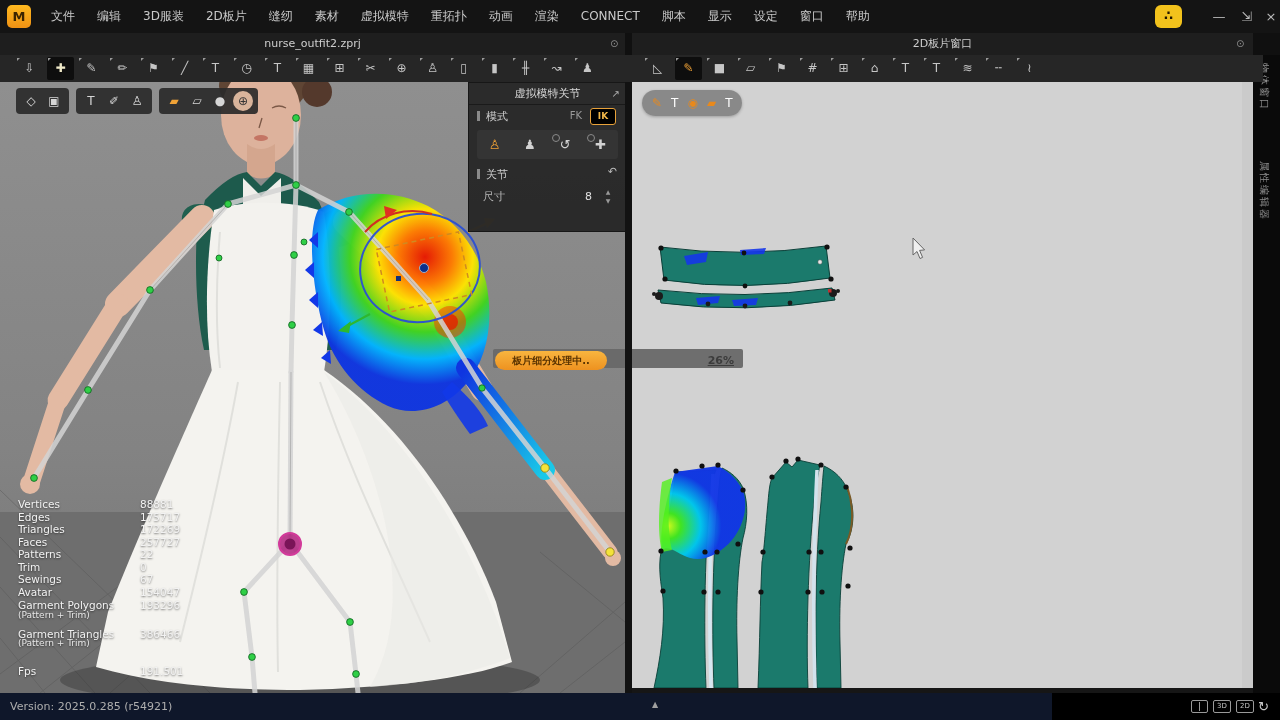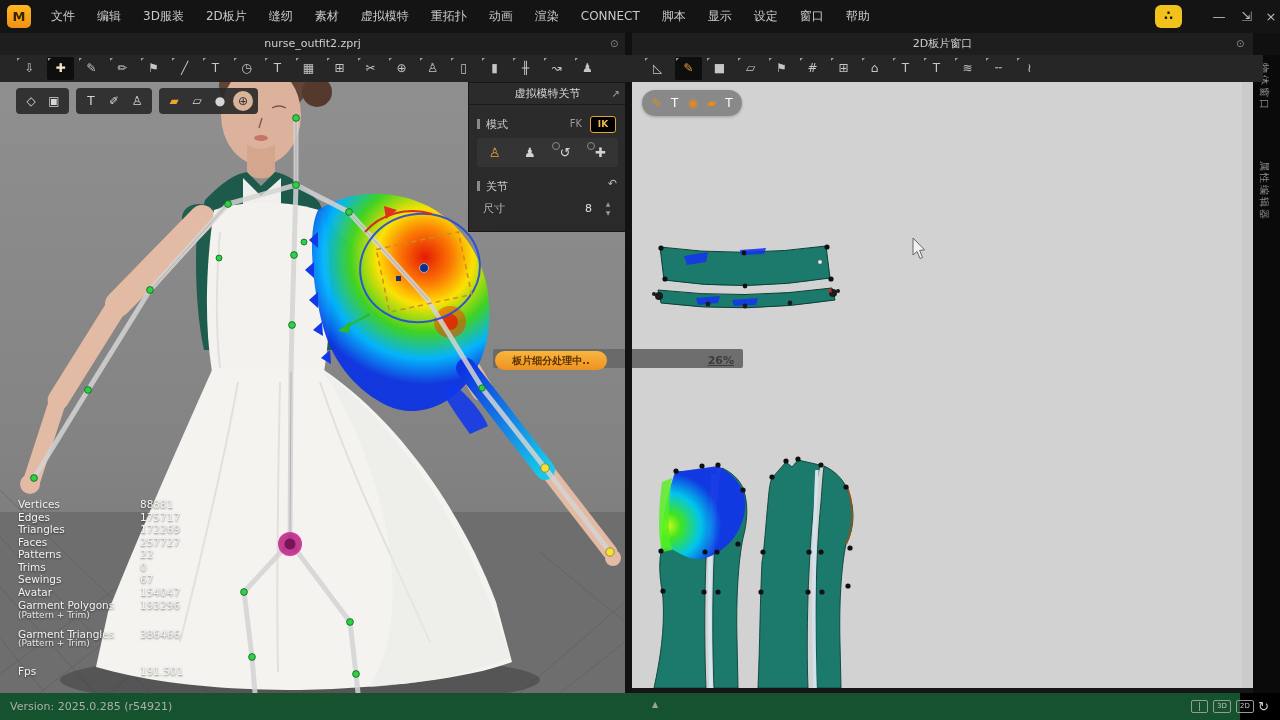--- a/index.html
+++ b/index.html
@@ -46,7 +46,7 @@
   #jp-title{height:21px;border-bottom:1px solid #1a1a1a;position:relative;}
   #jp-title span{display:block;text-align:center;font-size:11px;color:#dadada;line-height:21px;}
   #jp-pin{position:absolute;right:6px;top:0;color:#b5b5b5;font-size:10px;line-height:21px;}
-  .jp-row{position:relative;height:22px;padding-left:8px;margin-top:8px;}
+  .jp-row{position:relative;height:22px;padding-left:8px;}
   .jp-mark{display:inline-block;width:3px;height:10px;background:#8a8a8a;margin-right:6px;
     vertical-align:-1px;}
   .jp-label{font-size:11px;color:#cfcfcf;line-height:22px;}

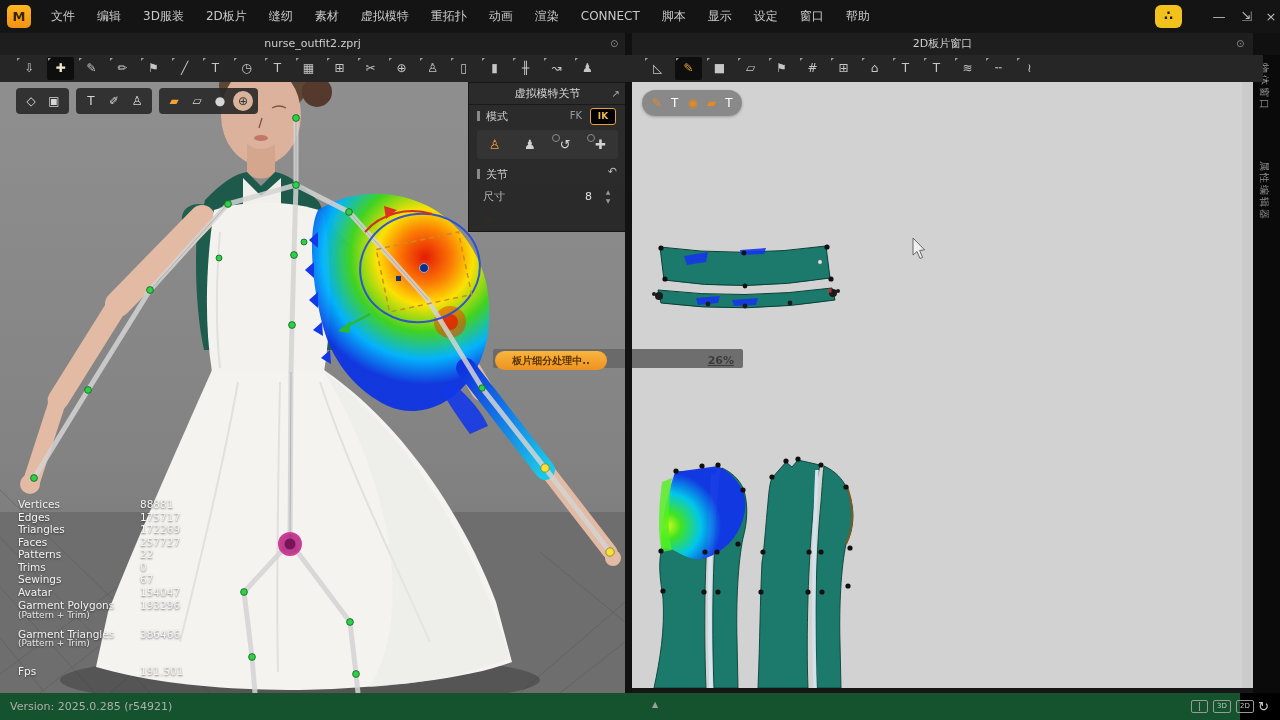--- a/index.html
+++ b/index.html
@@ -401,7 +401,7 @@
     <div class="srow"><span class="sl">Triangles</span><span class="sv">172269</span></div>
     <div class="srow"><span class="sl">Faces</span><span class="sv">257727</span></div>
     <div class="srow"><span class="sl">Patterns</span><span class="sv">22</span></div>
-    <div class="srow"><span class="sl">Trims</span><span class="sv">0</span></div>
+    <div class="srow"><span class="sl">Trim</span><span class="sv">0</span></div>
     <div class="srow"><span class="sl">Sewings</span><span class="sv">67</span></div>
     <div class="srow"><span class="sl">Avatar</span><span class="sv">154047</span></div>
     <div class="srow" style="margin-top:1px;"><span class="sl">Garment Polygons</span><span class="sv">193296</span><span class="ssub">(Pattern + Trim)</span></div>

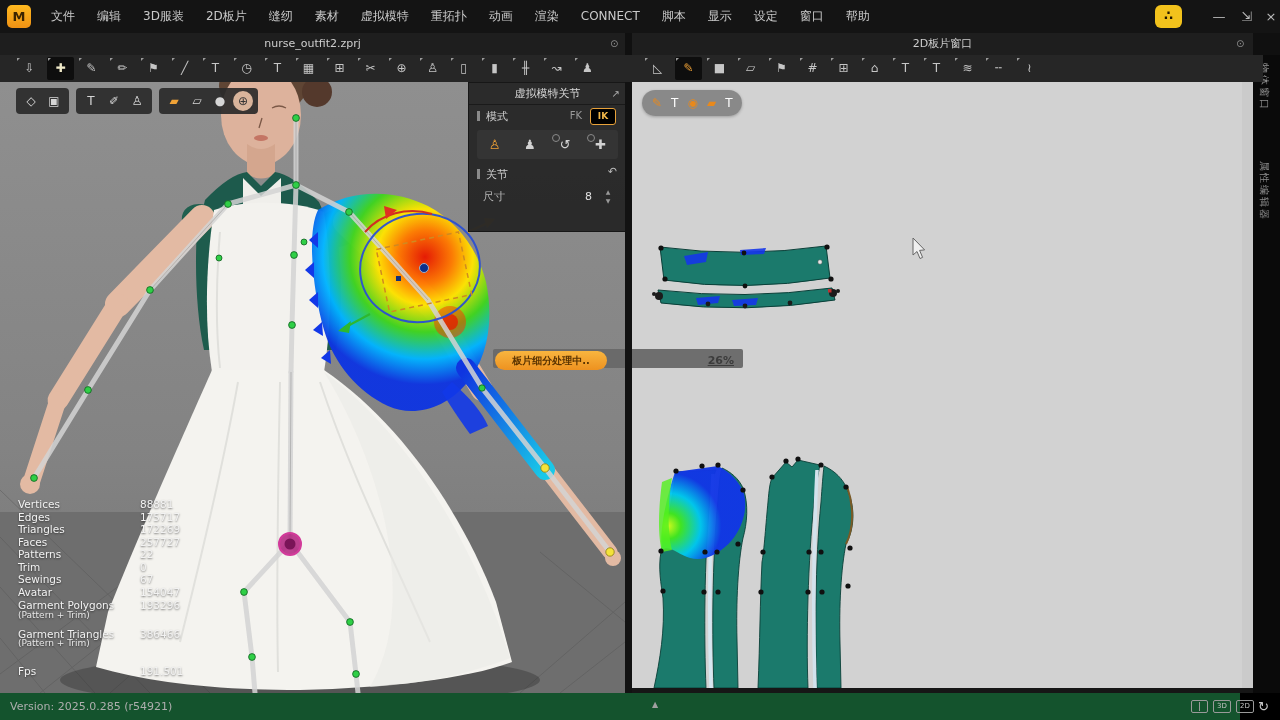--- a/index.html
+++ b/index.html
@@ -93,7 +93,7 @@
   .vtab{position:absolute;left:18px;transform:rotate(90deg);transform-origin:left top;
     white-space:nowrap;font-size:10px;color:#8f8f8f;letter-spacing:2px;}
   
-  #statusbar{left:0;top:693px;width:1240px;height:27px;background:#14532d;z-index:60;}
+  #statusbar{left:0;top:693px;width:1052px;height:27px;background:#0f172a;z-index:60;}
   #version{left:10px;top:0;font-size:11px;color:#aeaeae;line-height:27px;}
   #expand-arrow{left:652px;top:0;font-size:8px;color:#a0a0a0;line-height:24px;}
   .sb-icon{top:7px;height:13px;color:#c4c4c4;}

